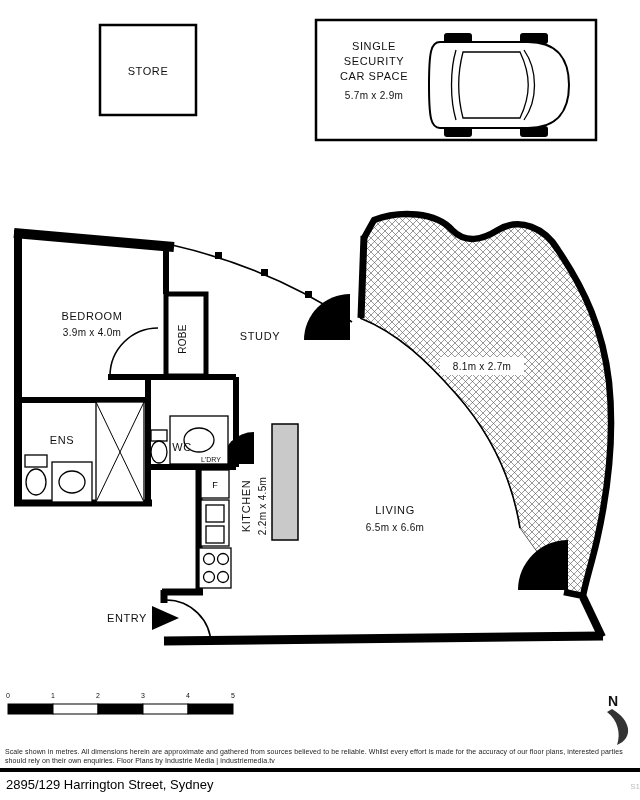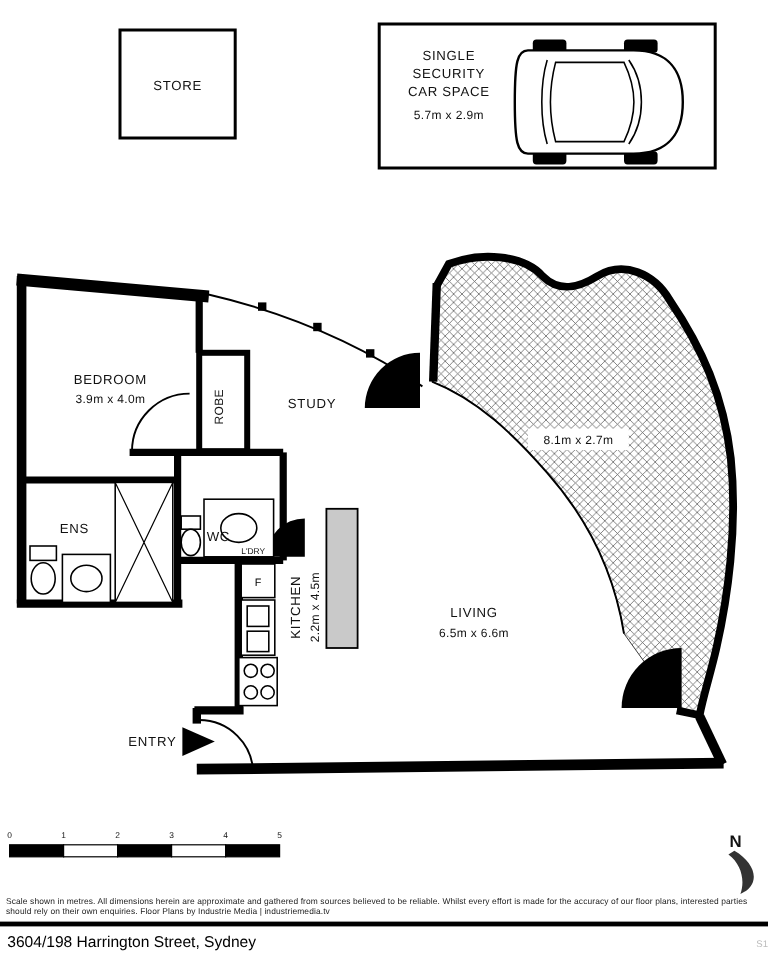--- a/index.html
+++ b/index.html
@@ -171,7 +171,7 @@
 
 <div id="disclaimer">Scale shown in metres. All dimensions herein are approximate and gathered from sources believed to be reliable. Whilst every effort is made for the accuracy of our floor plans, interested parties should rely on their own enquiries. Floor Plans by Industrie Media | industriemedia.tv</div>
 <div id="bottom-bar"></div>
-<div id="address">3604/198 Harrington Street, Sydney</div>
+<div id="address">2895/129 Harrington Street, Sydney</div>
 <div id="sheet-code">S1</div>
 
 </body></html>

